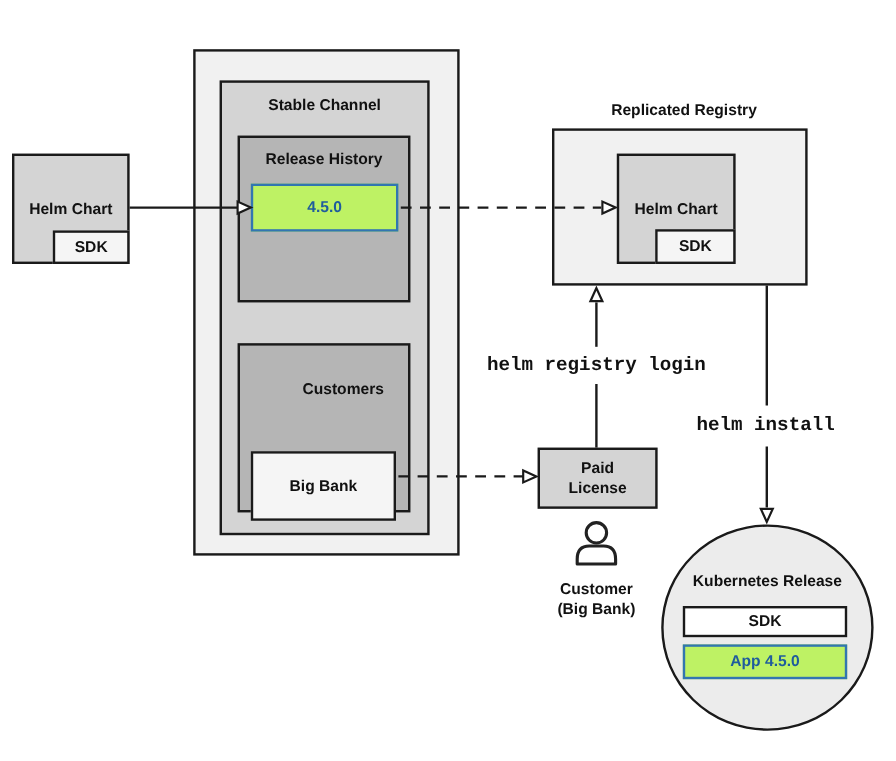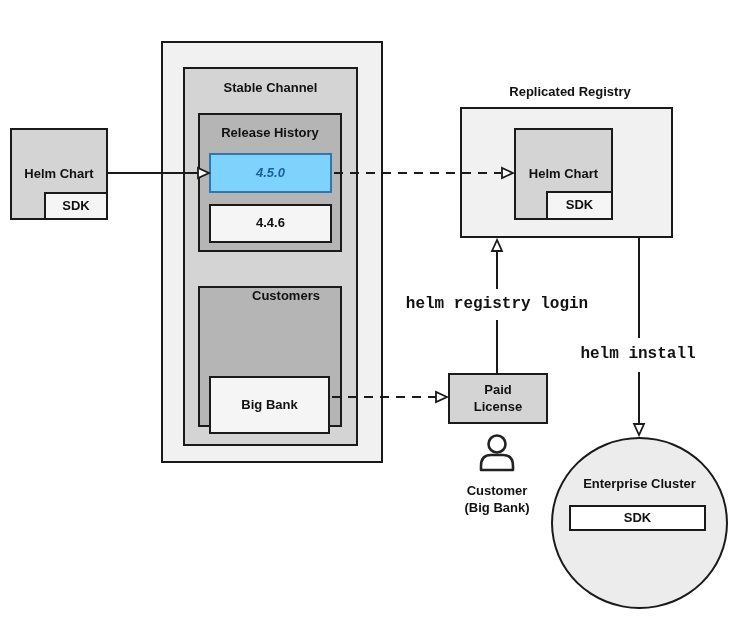--- a/index.html
+++ b/index.html
@@ -17,7 +17,7 @@
   .bg-paper{background:#f5f5f5;}
   .bg-white{background:#ffffff;}
   .bg-circle{background:#ececec;}
-  .blue-box{background:#7dd3fc;border:2.5px solid #3276b1;font-style:italic;}
+  .blue-box{background:#bef264;border:2.5px solid #3276b1;}
   .blue-text{color:#1f5c9d;}
   #connector-layer{position:absolute;left:0;top:0;width:747px;height:634px;pointer-events:none;}
 </style>

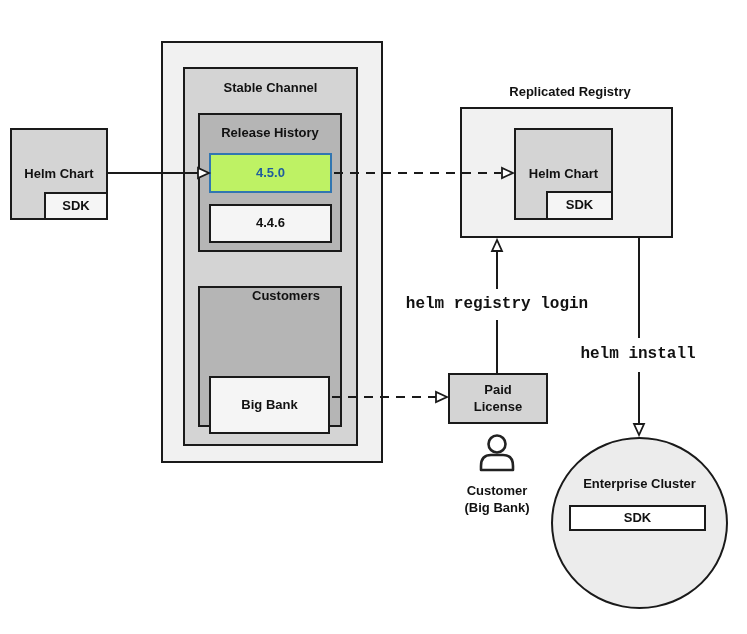--- a/index.html
+++ b/index.html
@@ -39,9 +39,6 @@
   </div>
   <div class="box blue-box center" style="left:209px;top:153px;width:123px;height:40px;">
     <span class="lbl blue-text">4.5.0</span>
-  </div>
-  <div class="box bg-paper center" style="left:209px;top:204px;width:123px;height:39px;">
-    <span class="lbl">4.4.6</span>
   </div>
 
   <div class="box bg-mid" style="left:198px;top:286px;width:144px;height:141px;">

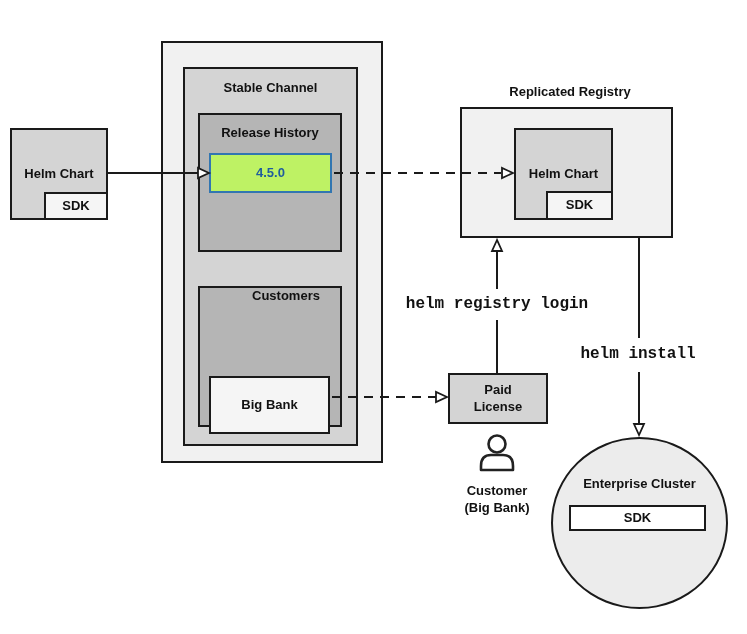--- a/index.html
+++ b/index.html
@@ -42,7 +42,7 @@
   </div>
 
   <div class="box bg-mid" style="left:198px;top:286px;width:144px;height:141px;">
-    <div class="sect-lbl" style="top:0;padding-left:32px;">Customers</div>
+    <div class="sect-lbl" style="top:28px;padding-left:32px;">Customers</div>
   </div>
   <div class="box bg-paper center" style="left:209px;top:376px;width:121px;height:58px;">
     <span class="lbl">Big Bank</span>

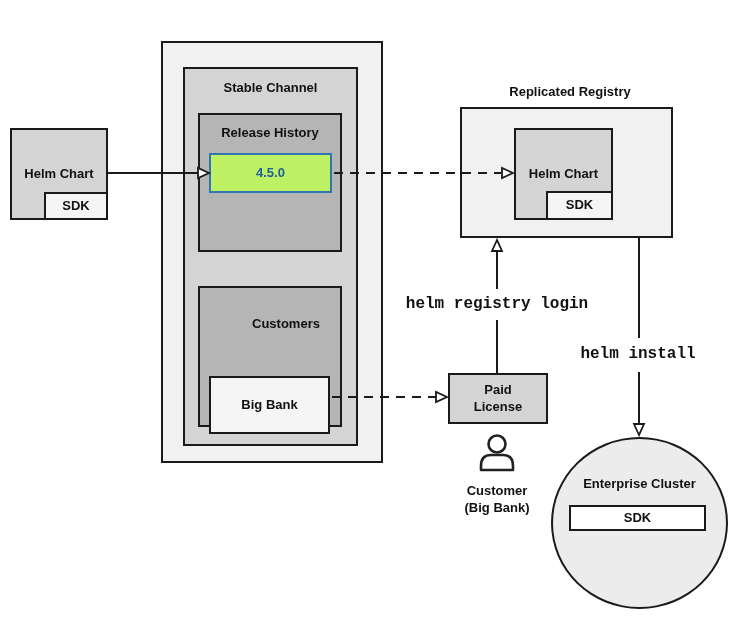--- a/index.html
+++ b/index.html
@@ -76,7 +76,7 @@
 (Big Bank)</div>
 
   <div class="box bg-circle" style="left:551px;top:437px;width:177px;height:172px;border-radius:50%;"></div>
-  <div class="free-lbl" style="left:551px;top:476px;width:177px;">Enterprise Cluster</div>
+  <div class="free-lbl" style="left:551px;top:476px;width:177px;">Kubernetes Release</div>
   <div class="box bg-white center" style="left:569px;top:505px;width:137px;height:26px;">
     <span class="lbl">SDK</span>
   </div>

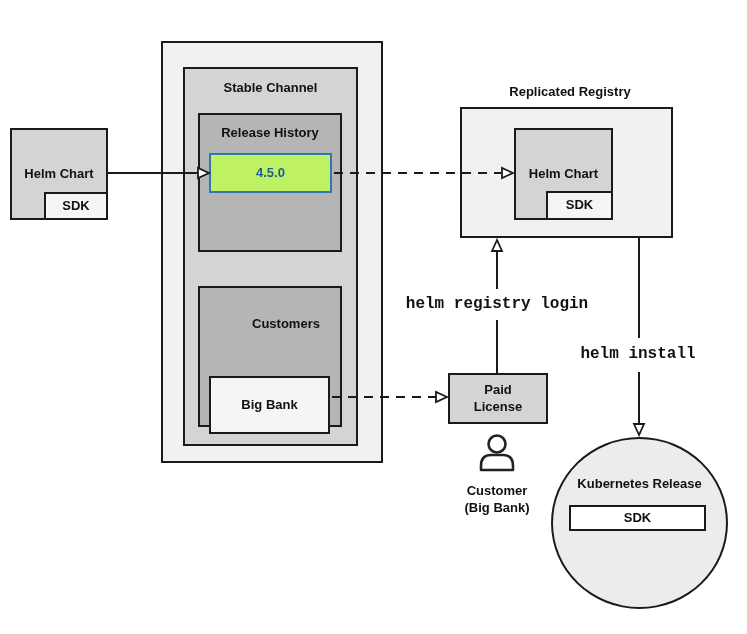--- a/index.html
+++ b/index.html
@@ -80,6 +80,9 @@
   <div class="box bg-white center" style="left:569px;top:505px;width:137px;height:26px;">
     <span class="lbl">SDK</span>
   </div>
+  <div class="box blue-box center" style="left:569px;top:537px;width:137px;height:29px;">
+    <span class="lbl blue-text">App 4.5.0</span>
+  </div>
 
   <div class="mono-lbl" style="left:387px;top:295px;width:220px;">helm registry login</div>
   <div class="mono-lbl" style="left:548px;top:345px;width:180px;">helm install</div>

